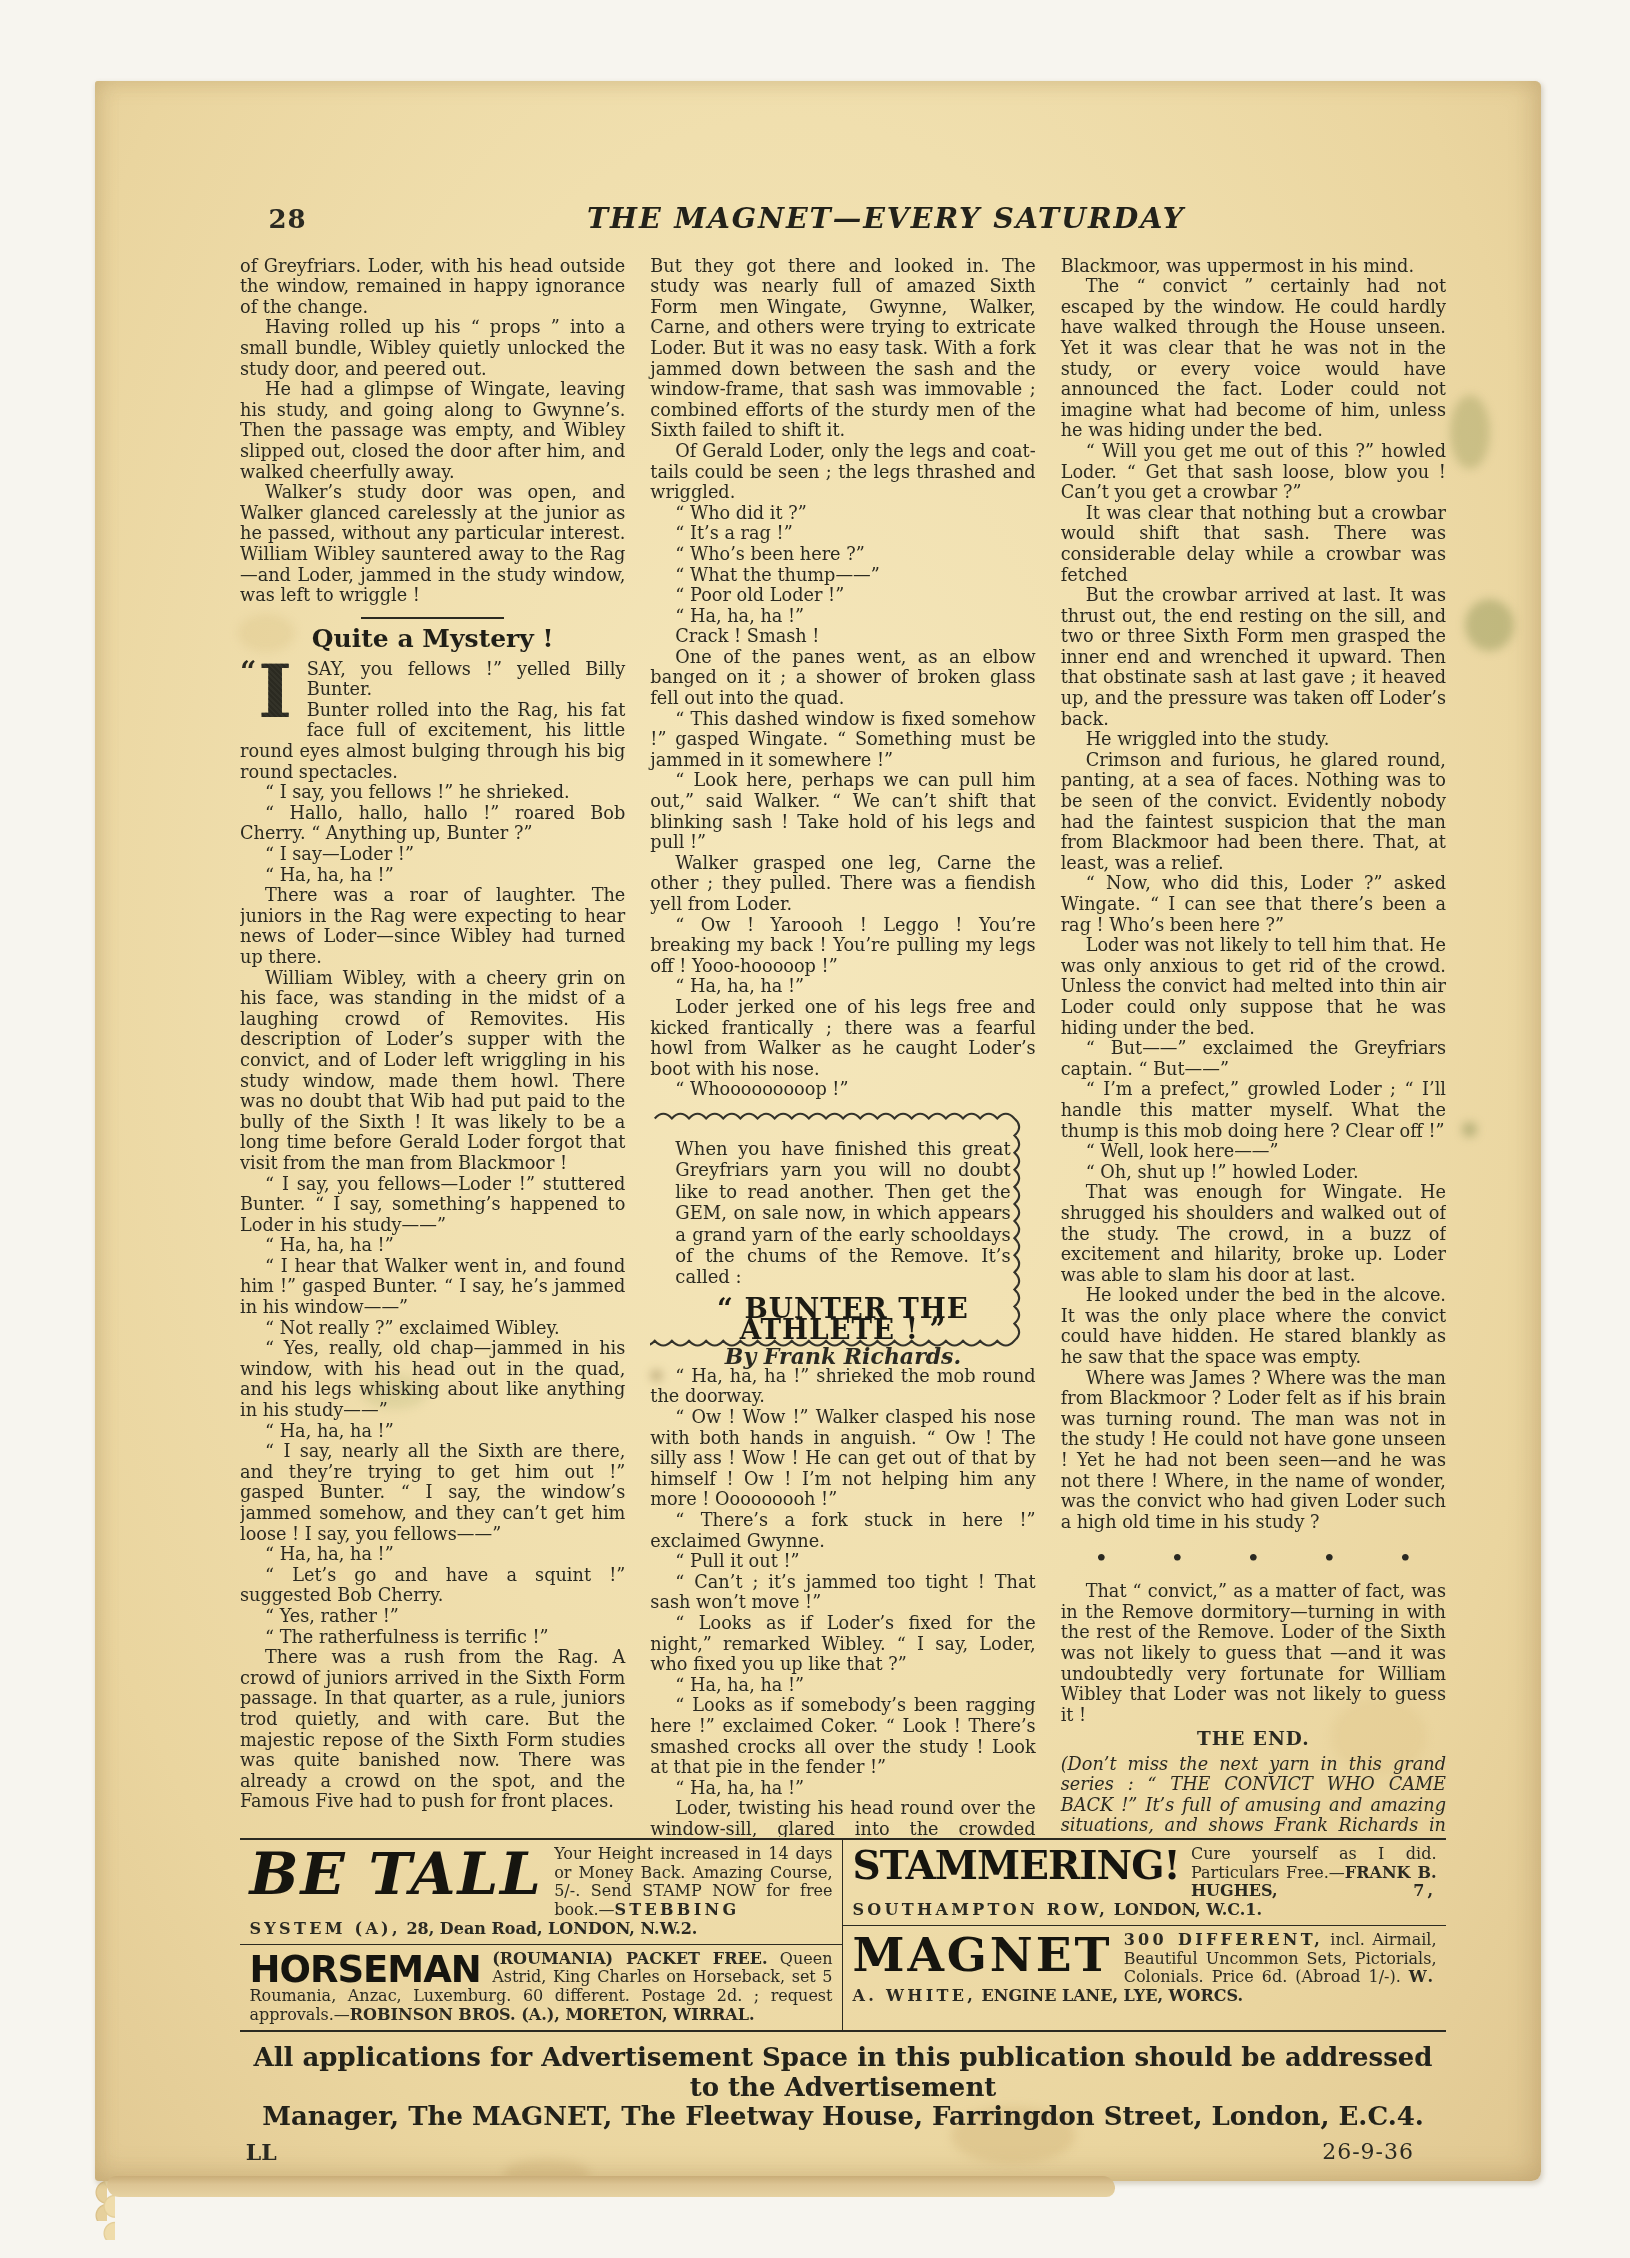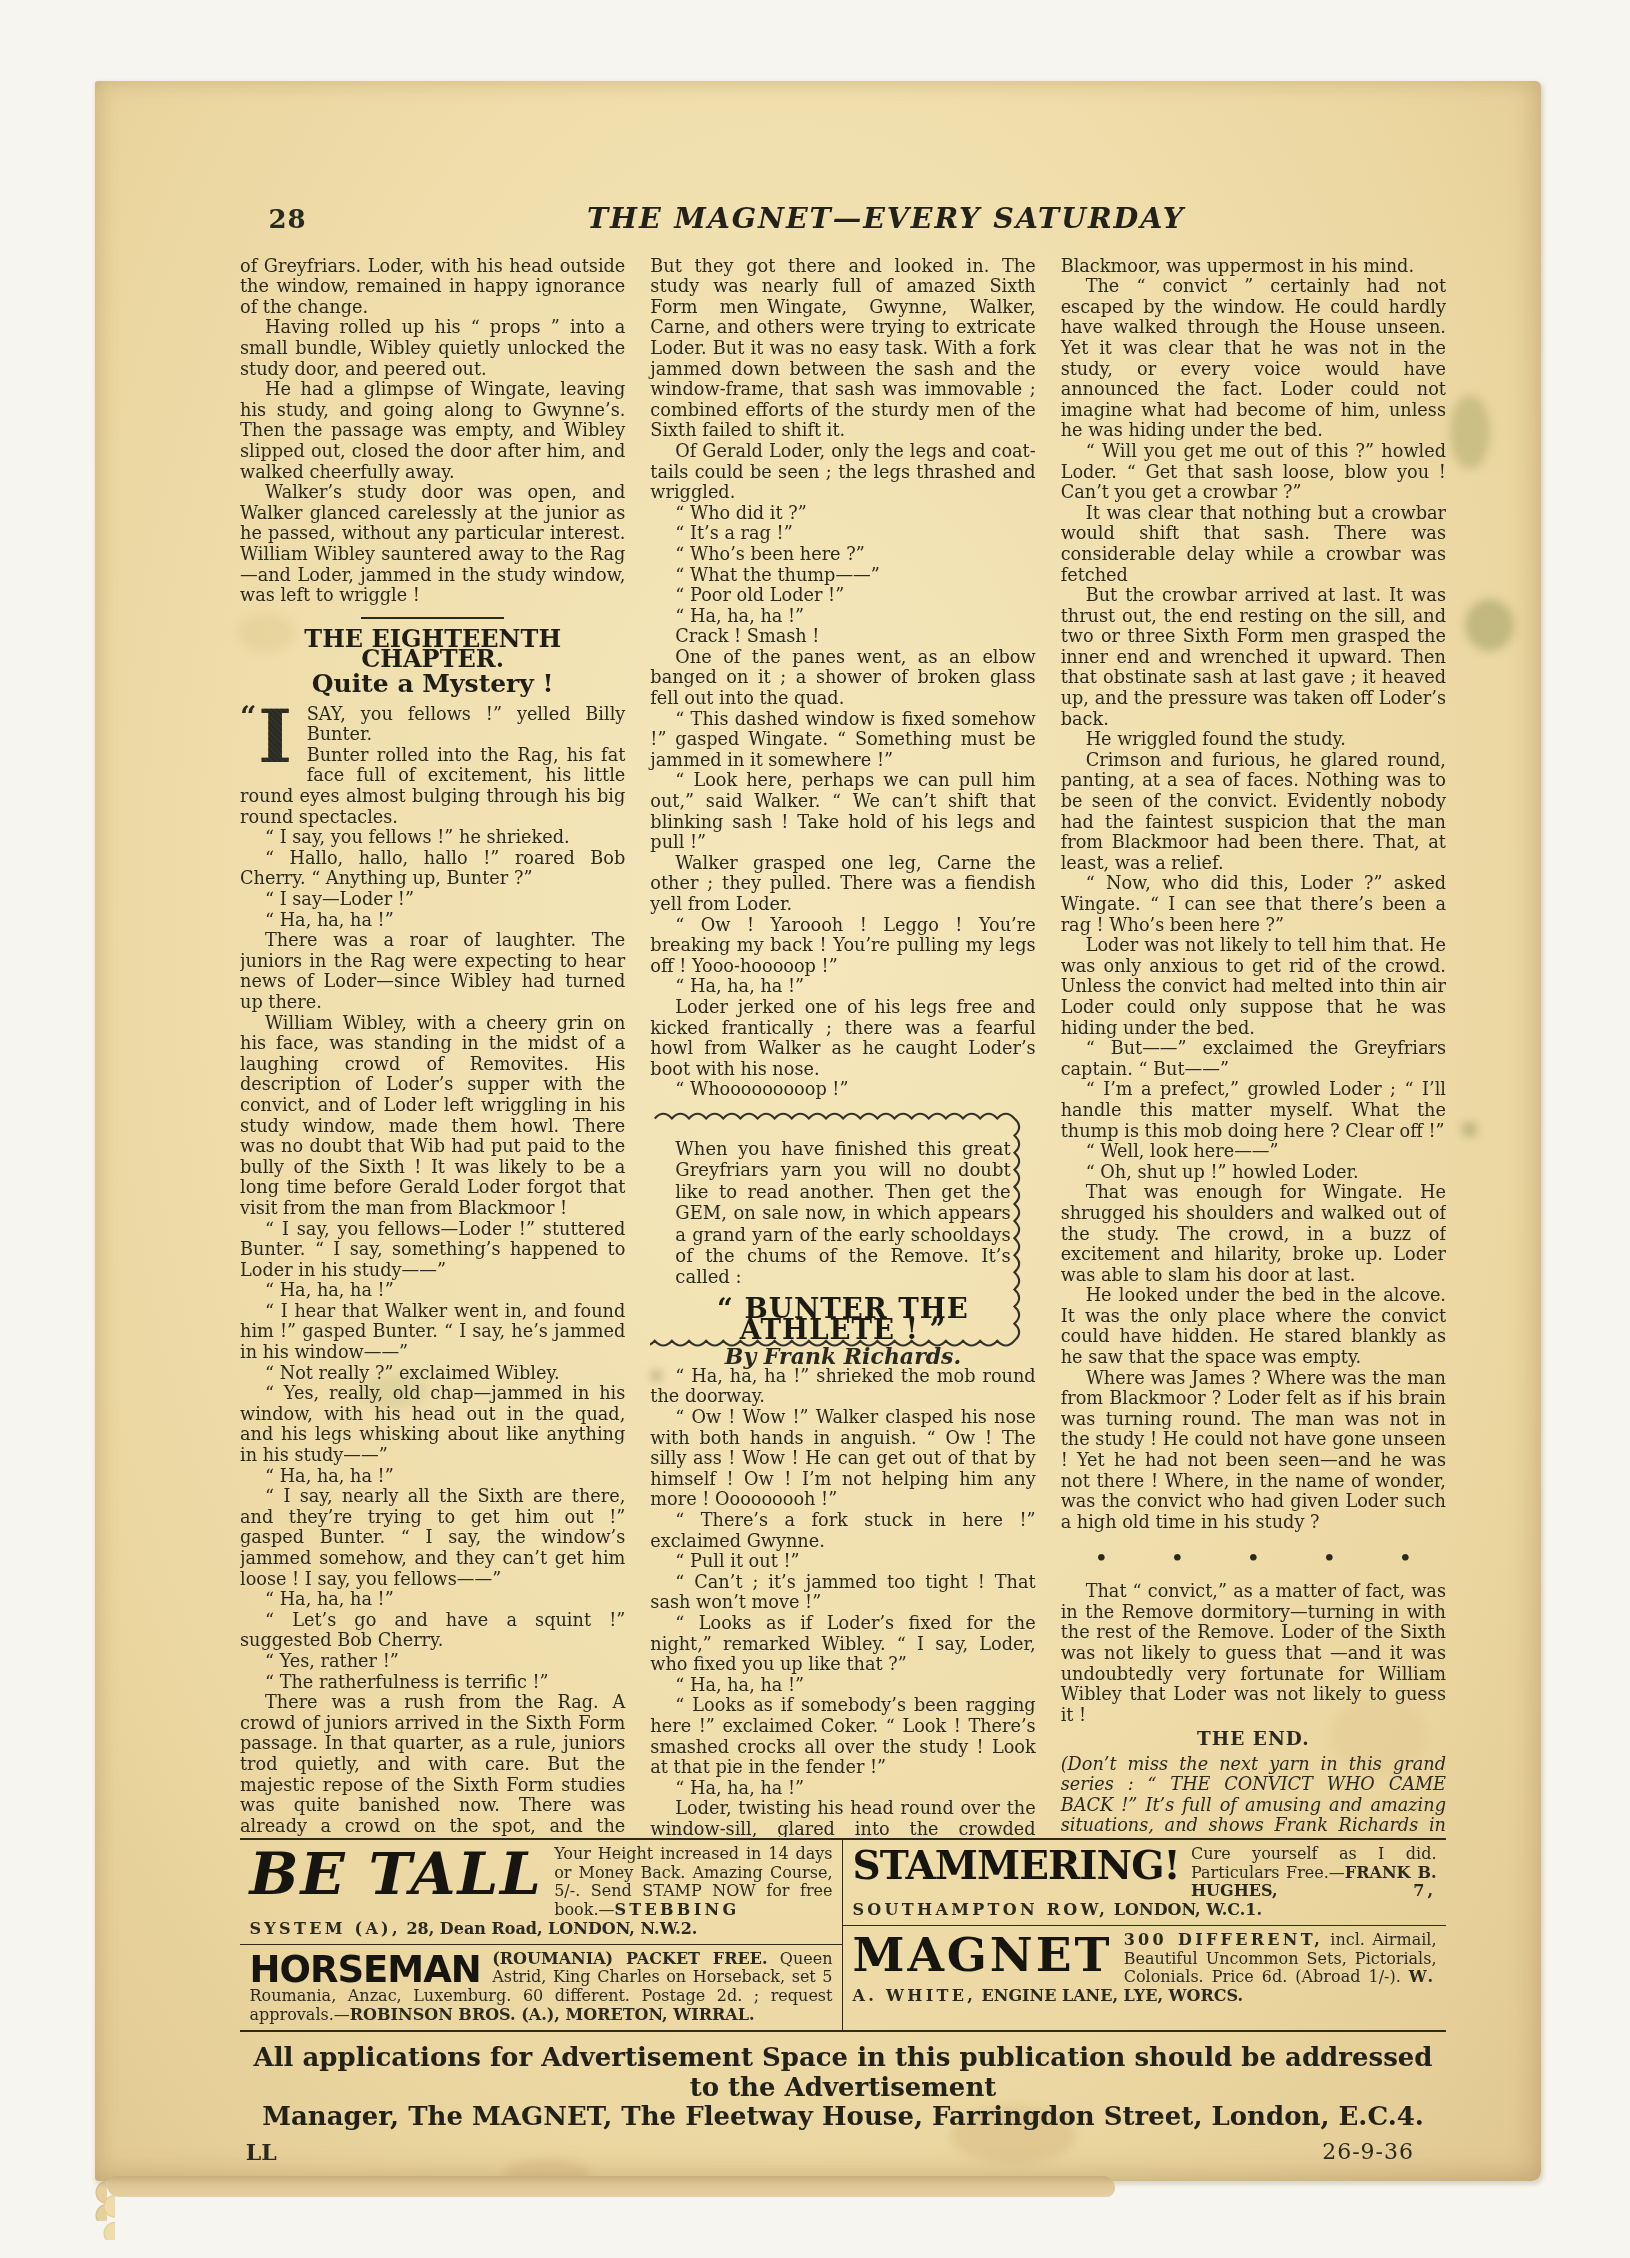--- a/index.html
+++ b/index.html
@@ -95,7 +95,6 @@
           <p class="para">He had a glimpse of Wingate, leaving his study, and going along to Gwynne’s. Then the passage was empty, and Wibley slipped out, closed the door after him, and walked cheerfully away.</p>
           <p class="para">Walker’s study door was open, and Walker glanced carelessly at the junior as he passed, without any particular interest.  William Wibley sauntered away to the Rag—and Loder, jammed in the study window, was left to wriggle !</p>
           <div class="sec-rule"></div>
-          <div class="chap-title">THE EIGHTEENTH CHAPTER.</div>
           <div class="chap-sub">Quite a Mystery !</div>
           <p class="para noind"><span class="dropwrap"><span class="dq">“</span><span class="dc">I</span></span>SAY, you fellows !” yelled Billy Bunter.</p>
           <p class="para noind">Bunter rolled into the Rag, his fat face full of excitement, his little round eyes almost bulging through his big round spectacles.</p>

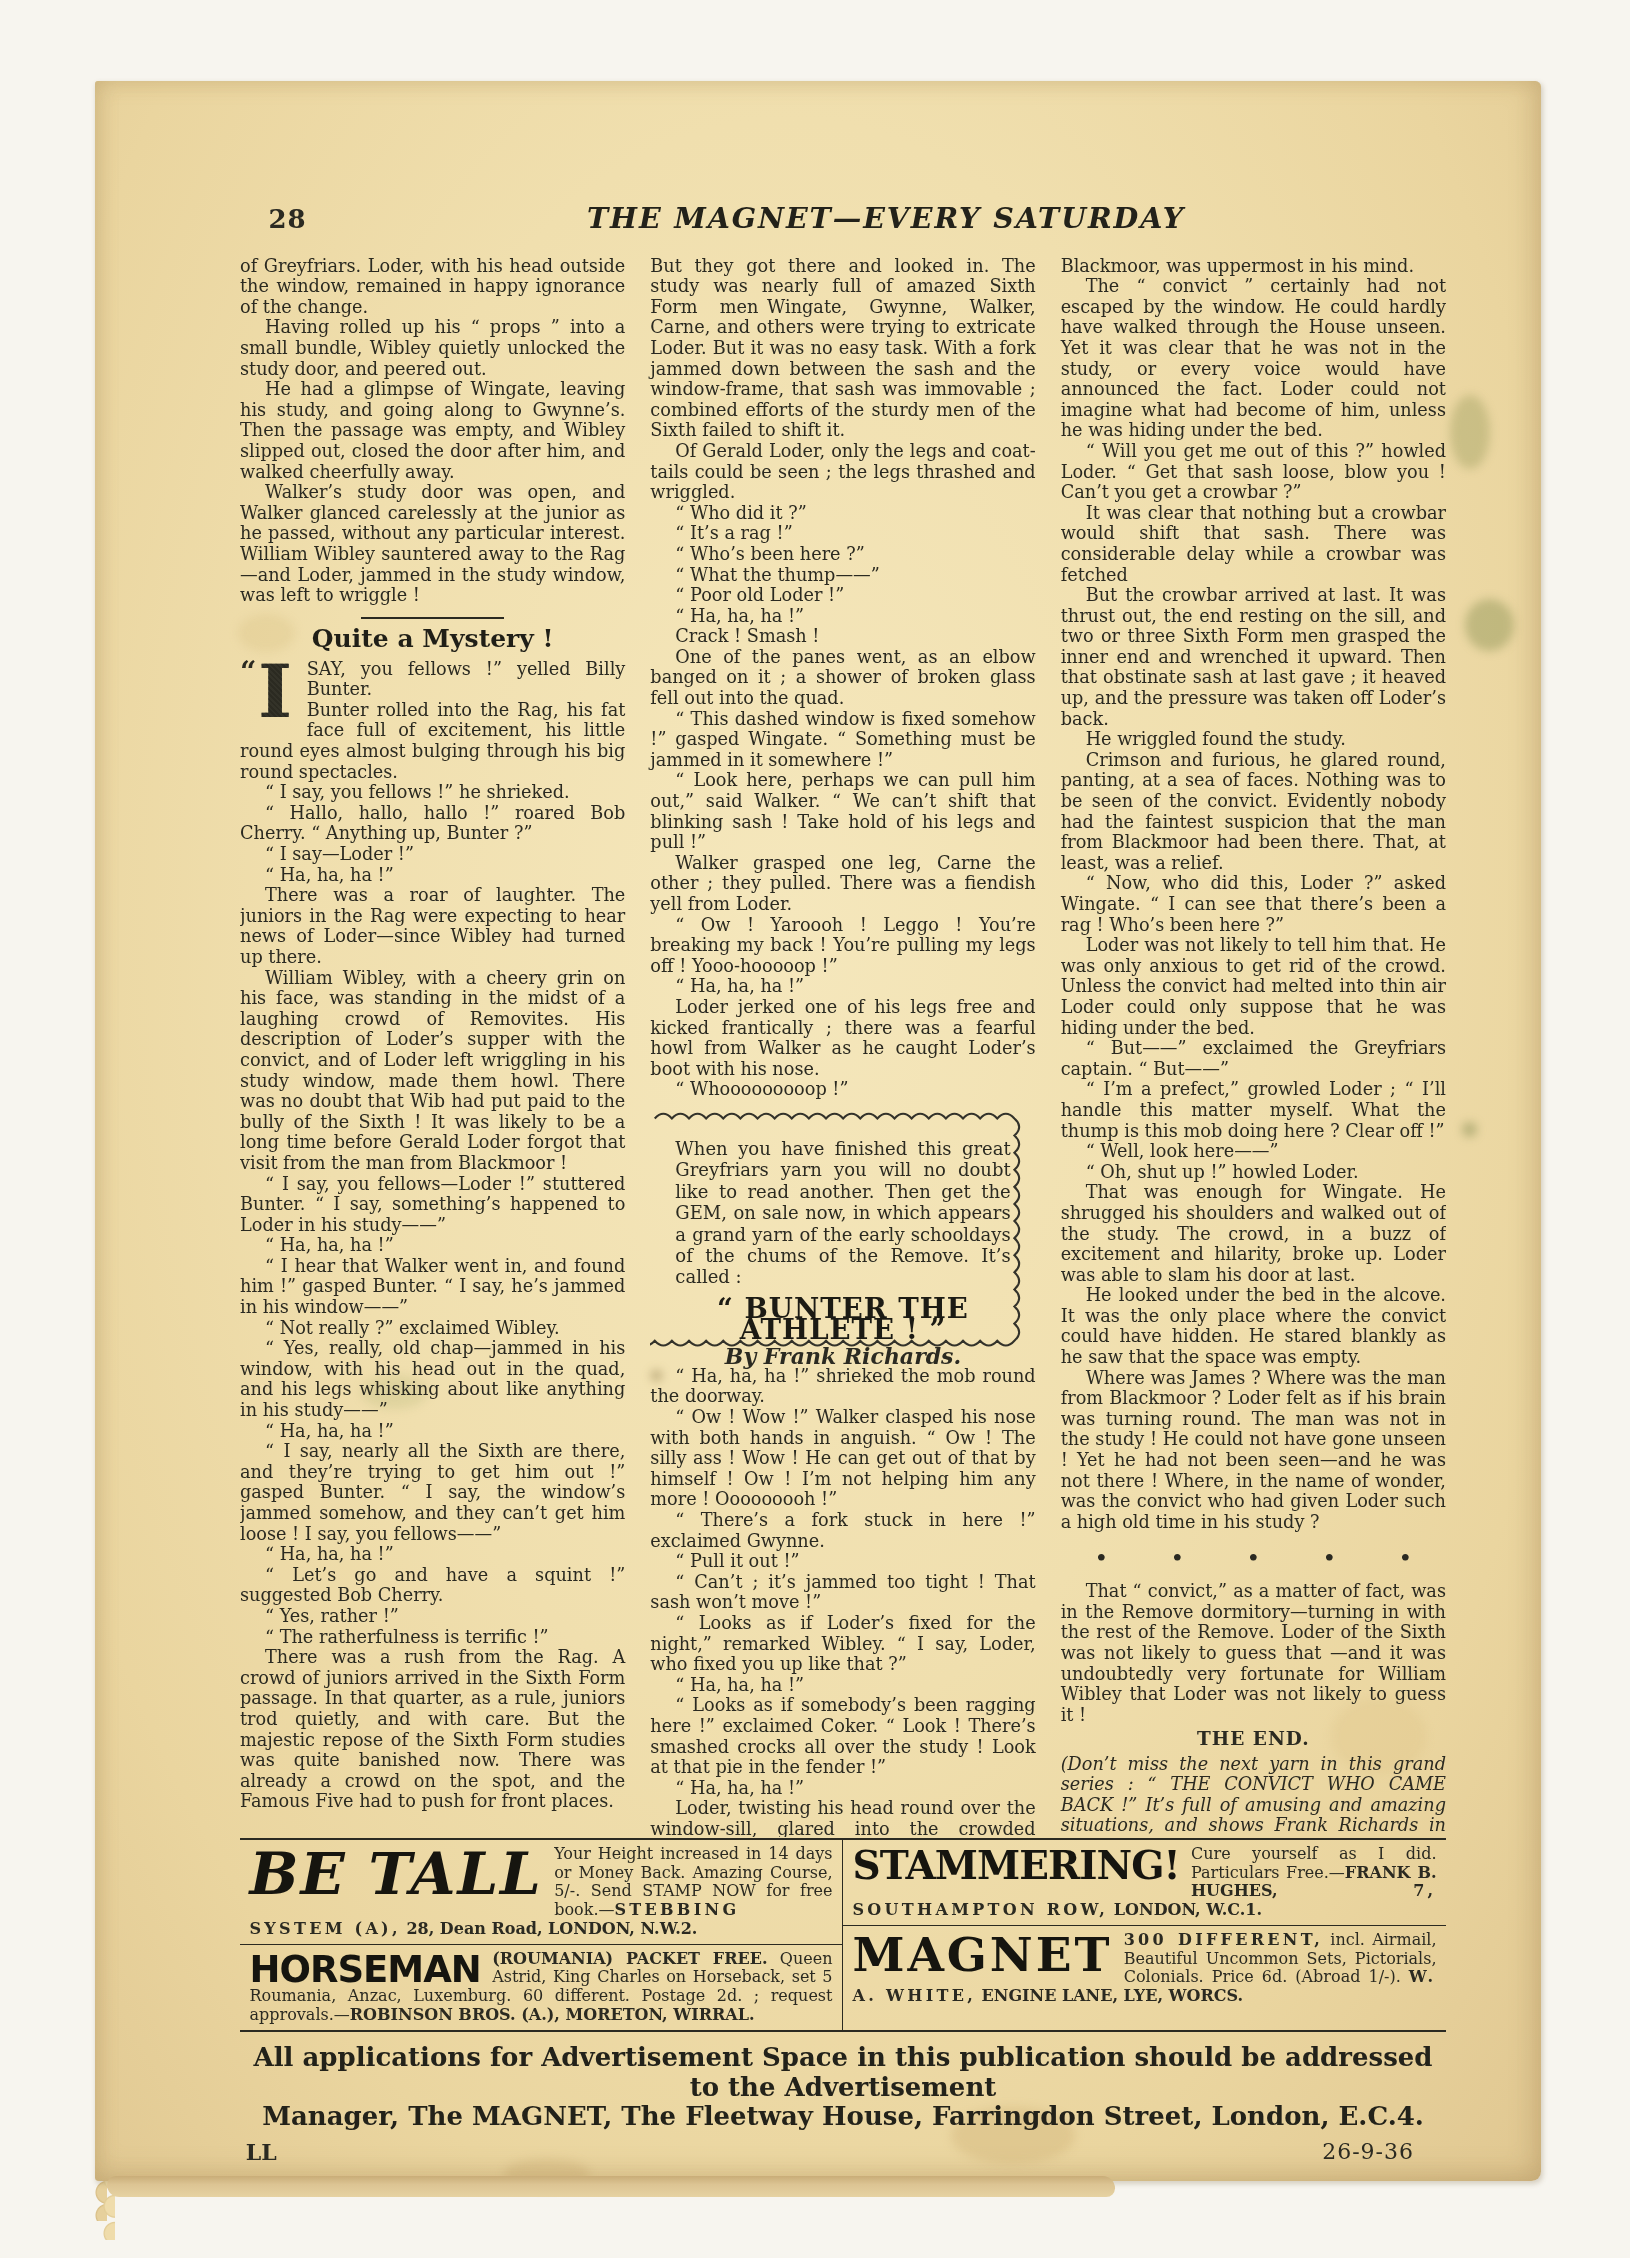--- a/index.html
+++ b/index.html
@@ -160,7 +160,7 @@
           <p class="para">“ Will you get me out of this ?” howled Loder.  “ Get that sash loose, blow you !  Can’t you get a crowbar ?”</p>
           <p class="para">It was clear that nothing but a crowbar would shift that sash.  There was considerable delay while a crowbar was fetched</p>
           <p class="para">But the crowbar arrived at last.  It was thrust out, the end resting on the sill, and two or three Sixth Form men grasped the inner end and wrenched it upward.  Then that obstinate sash at last gave ; it heaved up, and the pressure was taken off Loder’s back.</p>
-          <p class="para">He wriggled found the study.</p>
+          <p class="para">He wriggled into the study.</p>
           <p class="para">Crimson and furious, he glared round, panting, at a sea of faces.  Nothing was to be seen of the convict.  Evidently nobody had the faintest suspicion that the man from Blackmoor had been there.  That, at least, was a relief.</p>
           <p class="para">“ Now, who did this, Loder ?” asked Wingate.  “ I can see that there’s been a rag !  Who’s been here ?”</p>
           <p class="para">Loder was not likely to tell him that. He was only anxious to get rid of the crowd.  Unless the convict had melted into thin air Loder could only suppose that he was hiding under the bed.</p>

